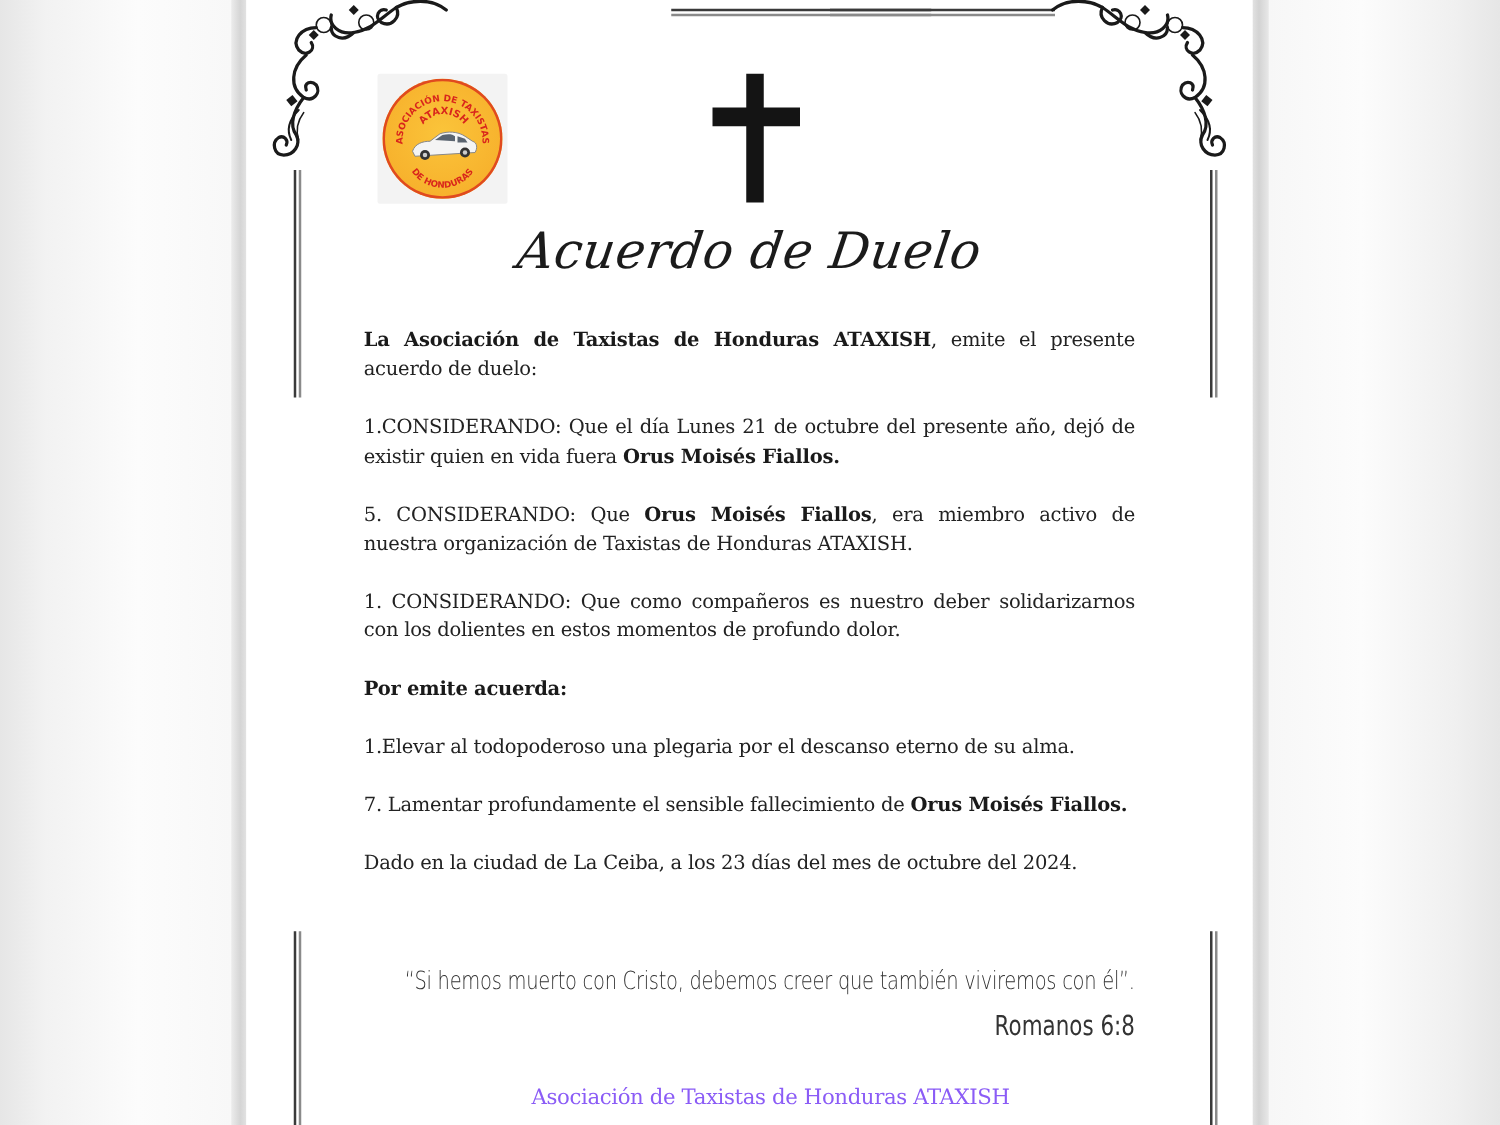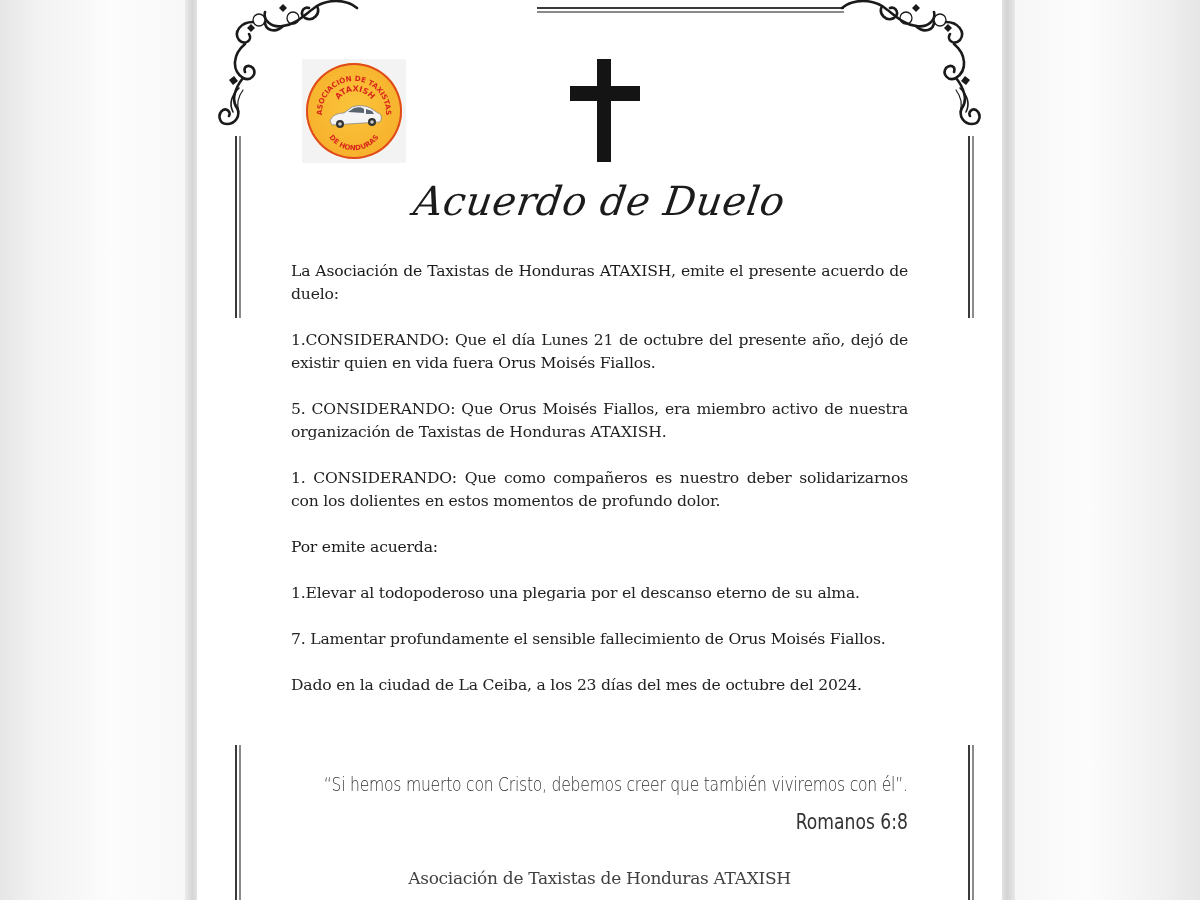--- a/index.html
+++ b/index.html
@@ -49,7 +49,7 @@
     text-align:justify; letter-spacing:-0.2px;
   }
   .body-text p { margin:0 0 23px 0; }
-  .body-text b { font-weight:normal; color:#1a1a1a; }
+  .body-text b { font-weight:bold; color:#1a1a1a; }
   .quote {
     position:absolute; right:94px; top:772px; text-align:right;
     font-family: "DejaVu Sans", sans-serif; font-size:20px; color:#333;

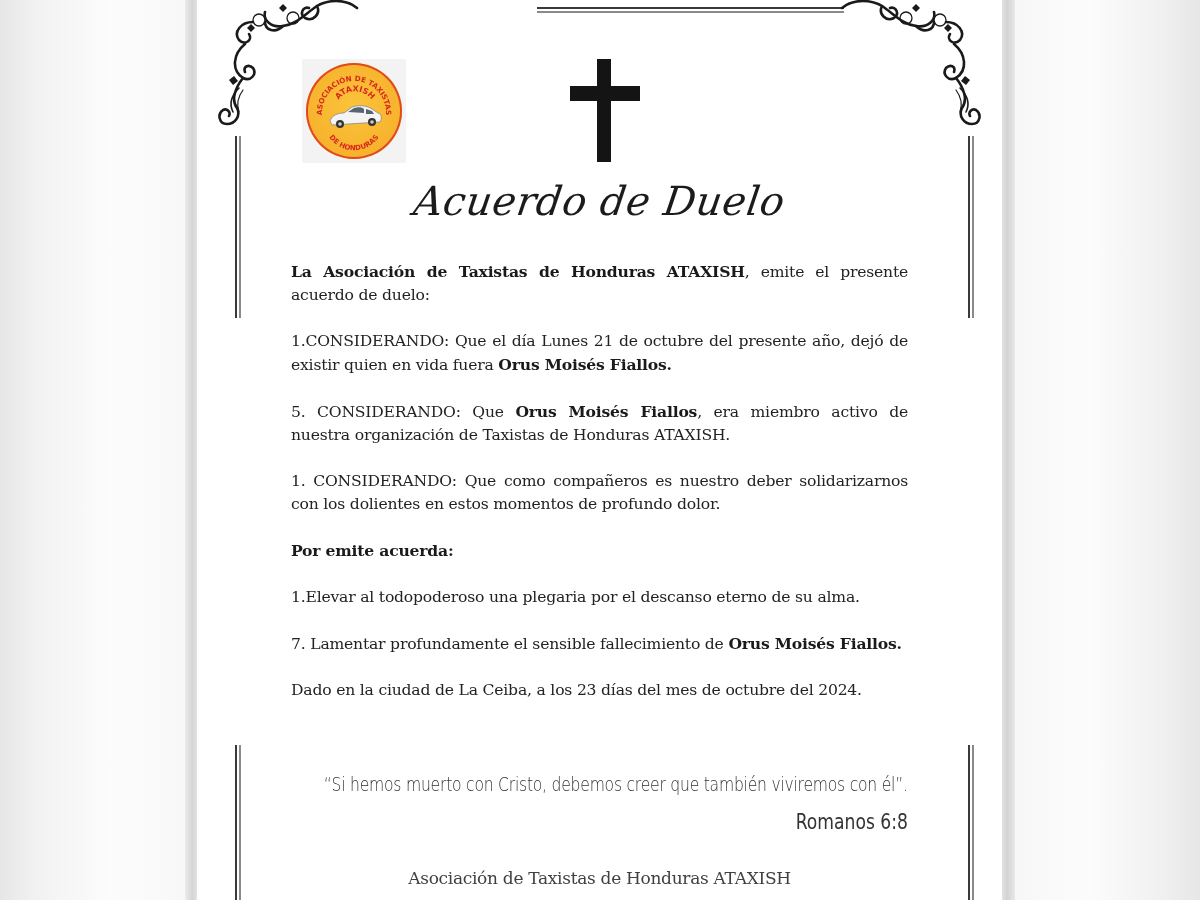--- a/index.html
+++ b/index.html
@@ -62,8 +62,8 @@
     transform: scaleX(0.78); transform-origin: right center; white-space:nowrap;
   }
   .signature {
-    position:absolute; left:0; width:805px; top:868px; text-align:center;
-    font-family: "DejaVu Serif", serif; font-size:17px; color:#404040; letter-spacing:-0.3px;
+    position:absolute; left:17px; width:805px; top:868px; text-align:center;
+    font-family: "DejaVu Serif", serif; font-size:17px; color:#8b5cf6; letter-spacing:-0.3px;
   }
 </style>
 </head>

